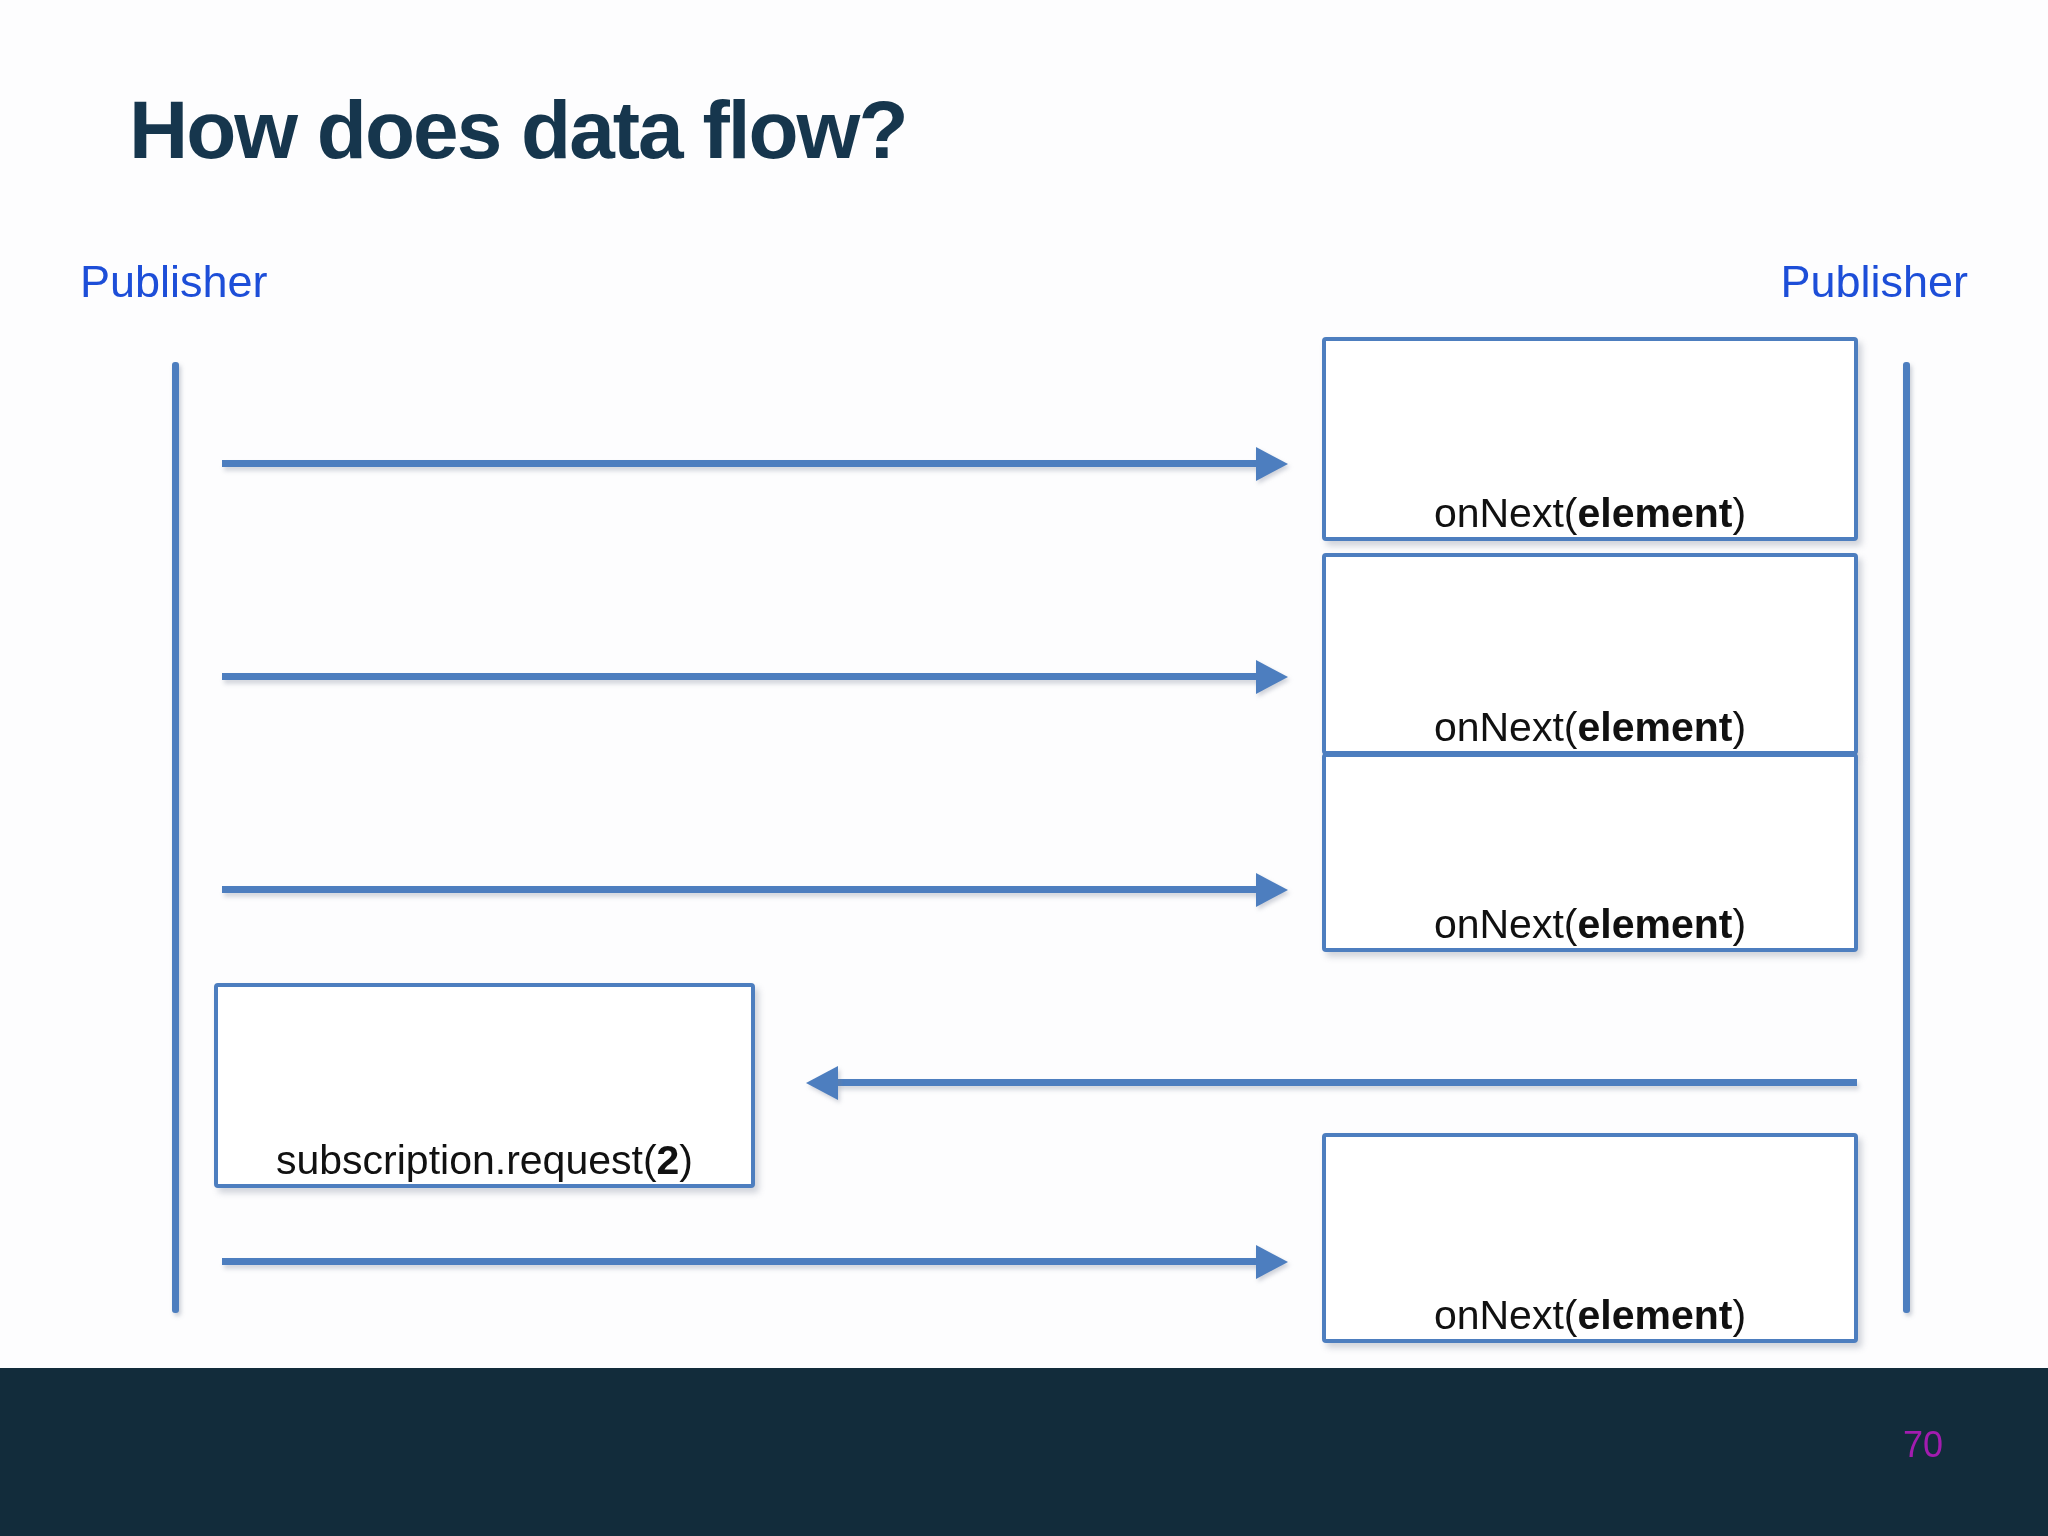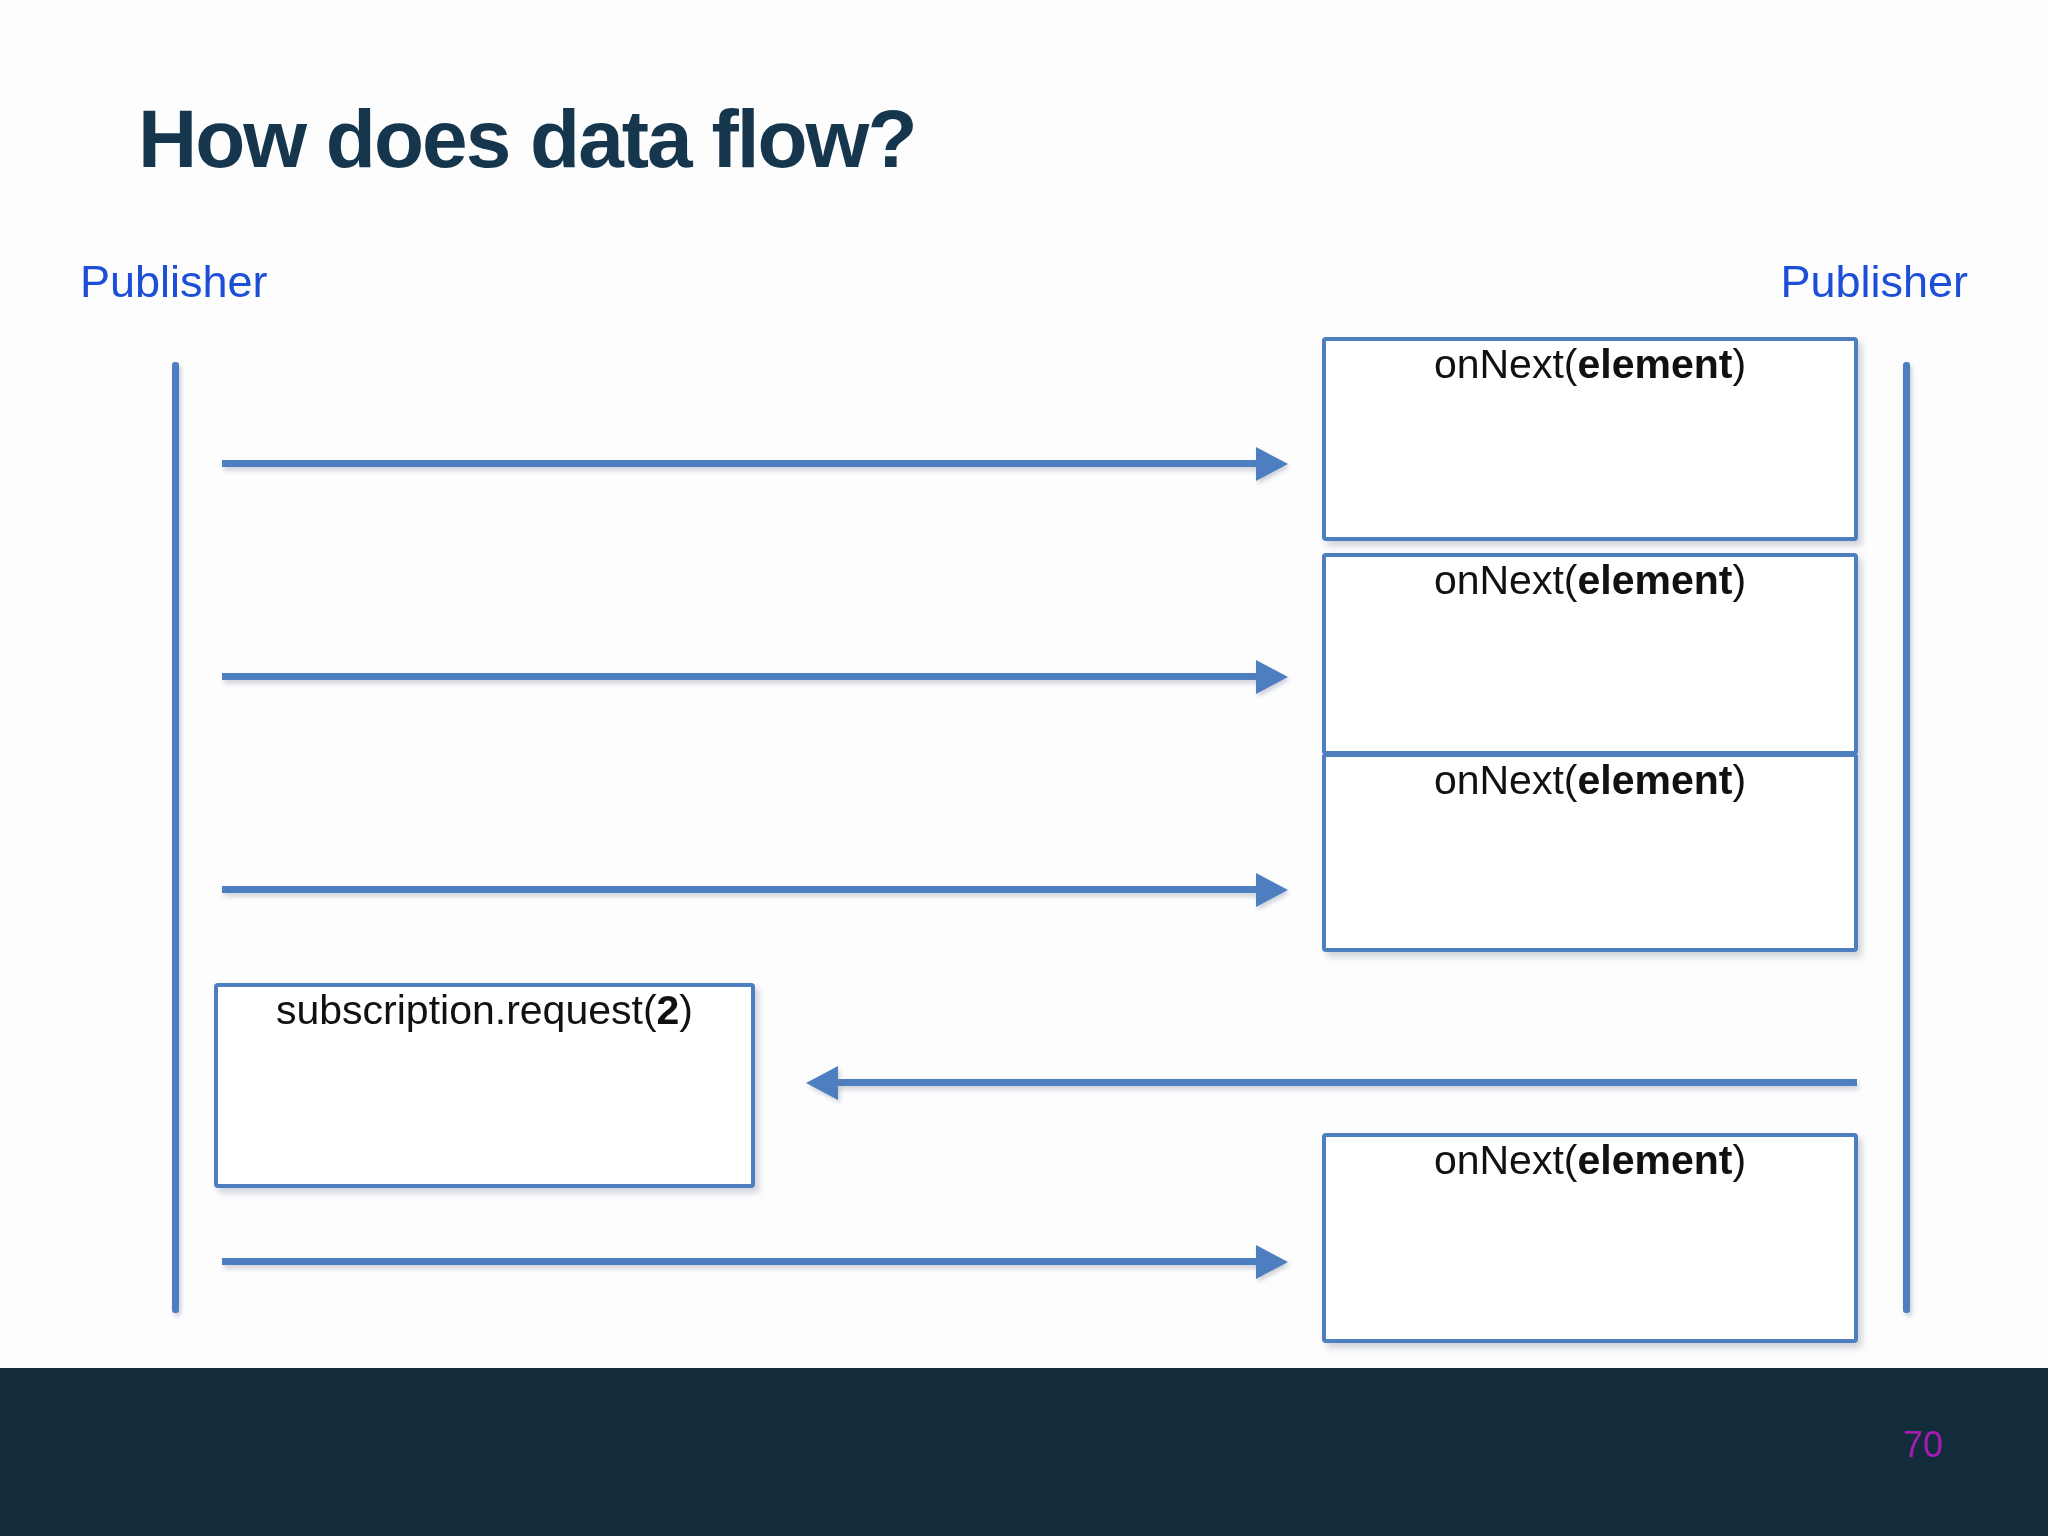--- a/index.html
+++ b/index.html
@@ -12,7 +12,7 @@
     color:#1c1c1c;
   }
   .title{
-    position:absolute;left:126px;top:80px;margin:12px;
+    position:absolute;left:126px;top:80px;margin:3px;
     font-size:82px;font-weight:700;letter-spacing:-2px;
     color:#16364d;
   }

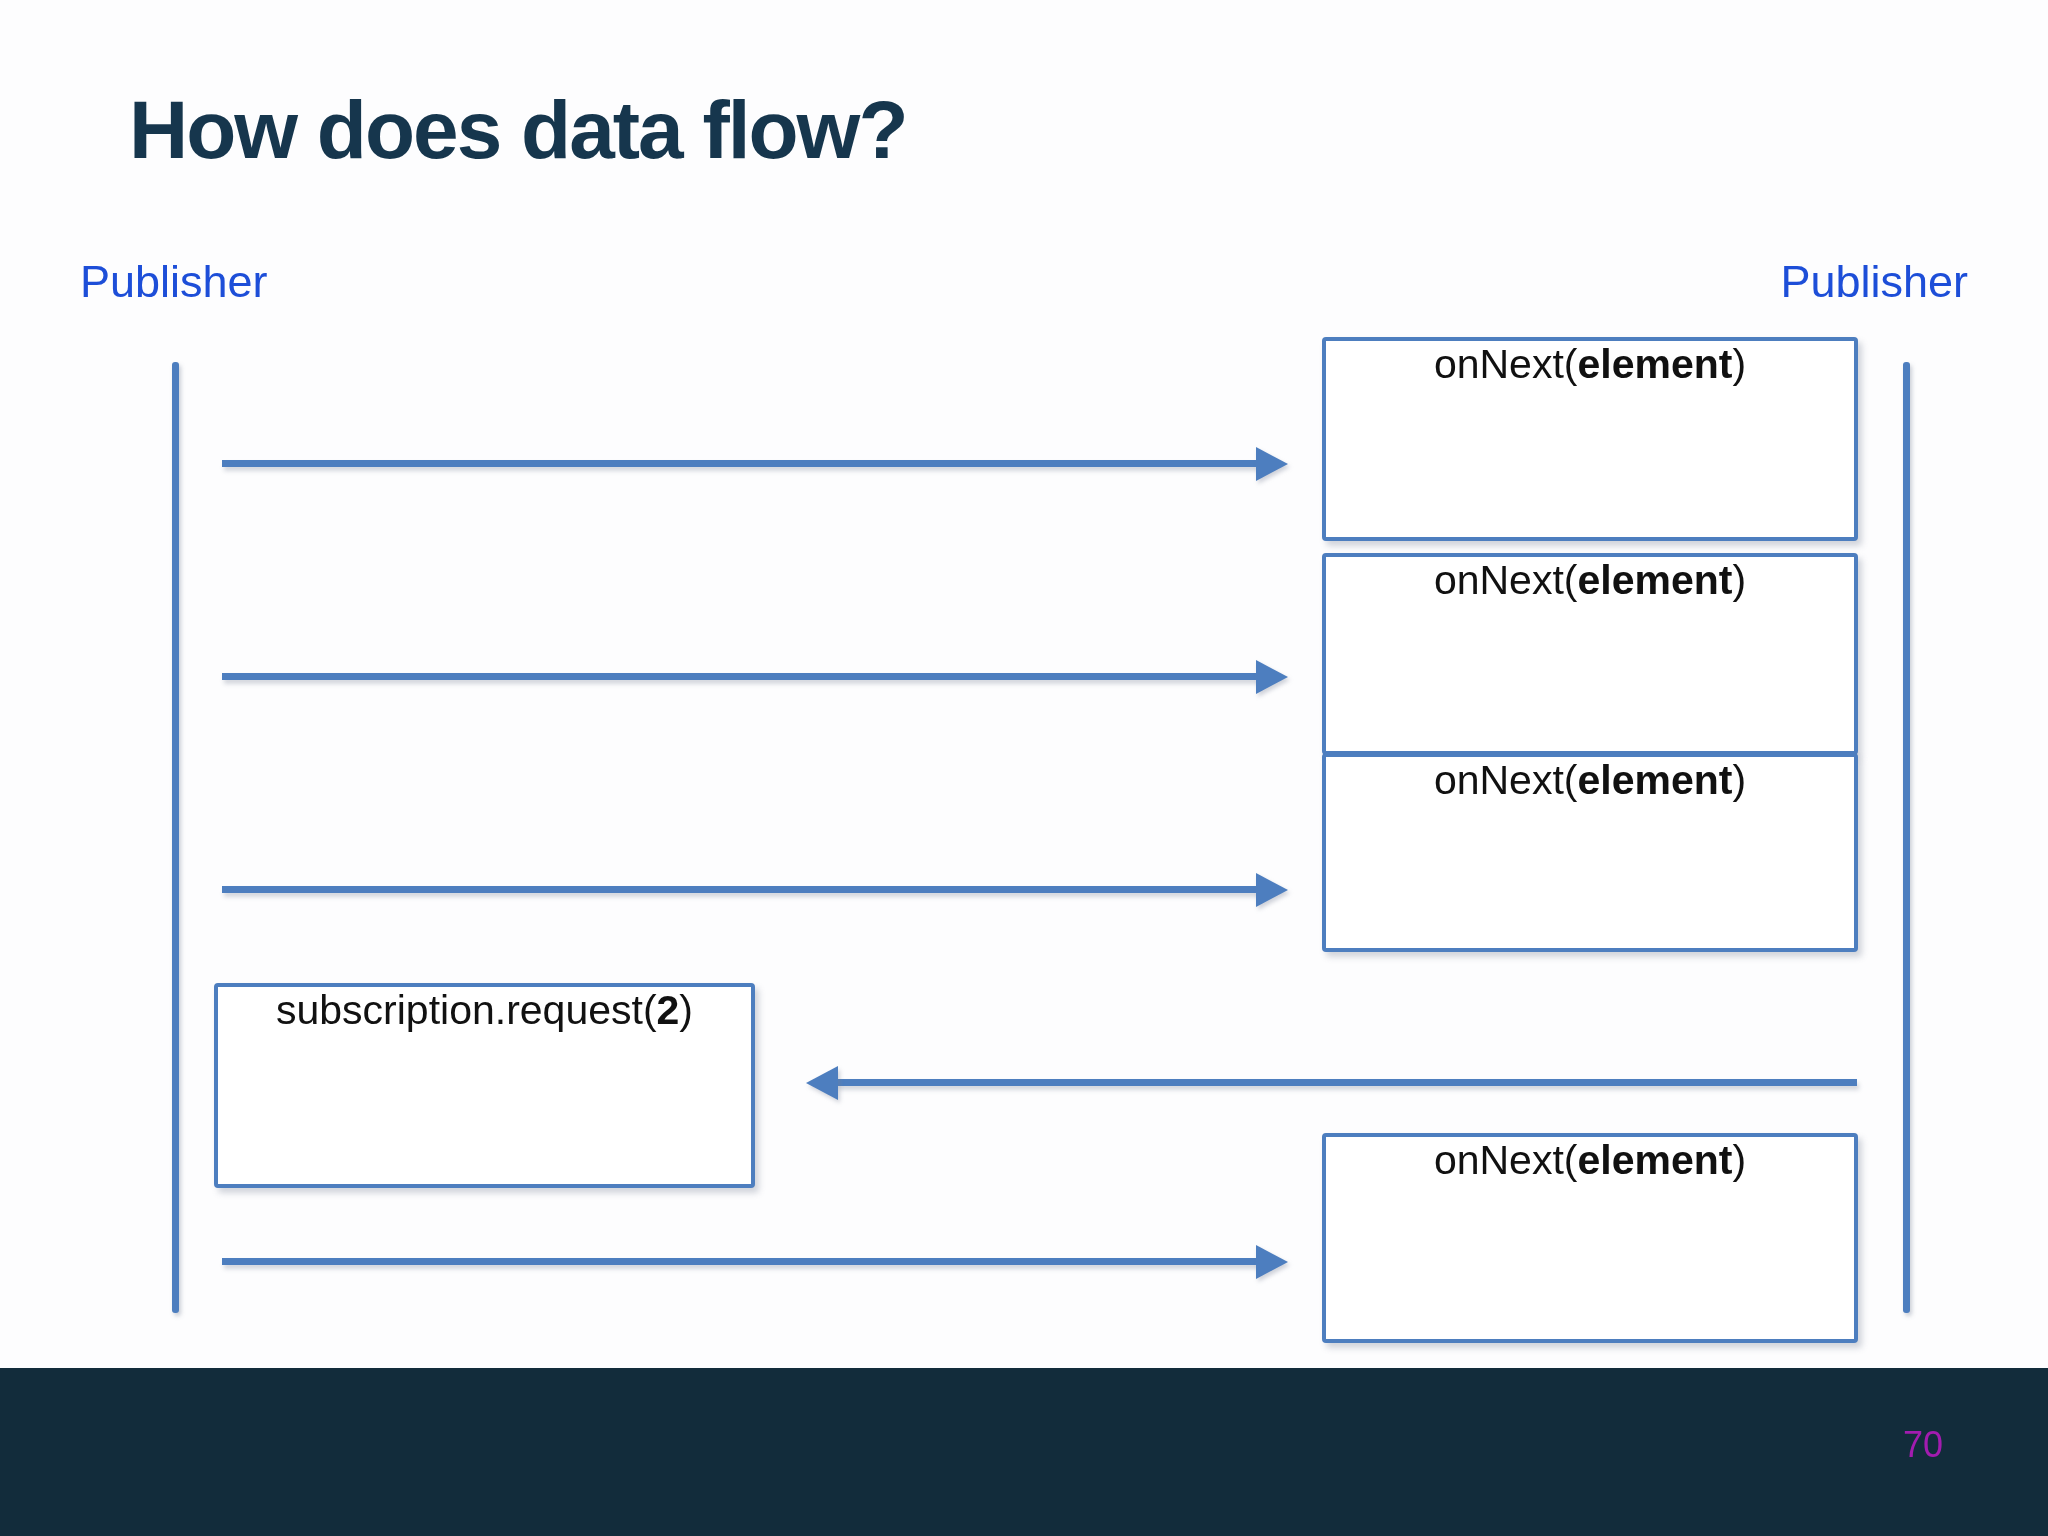--- a/index.html
+++ b/index.html
@@ -34,7 +34,7 @@
     background:#ffffff;
     border:4px solid #4d7ebf;border-radius:4px;
     box-shadow:4px 5px 6px rgba(110,120,140,.30);
-    display:flex;align-items:flex-start;justify-content:center;
+    display:flex;align-items:flex-end;justify-content:center;
     font-size:41px;color:#111;
   }
   .callbox.onnext{left:1322px;width:528px;}

